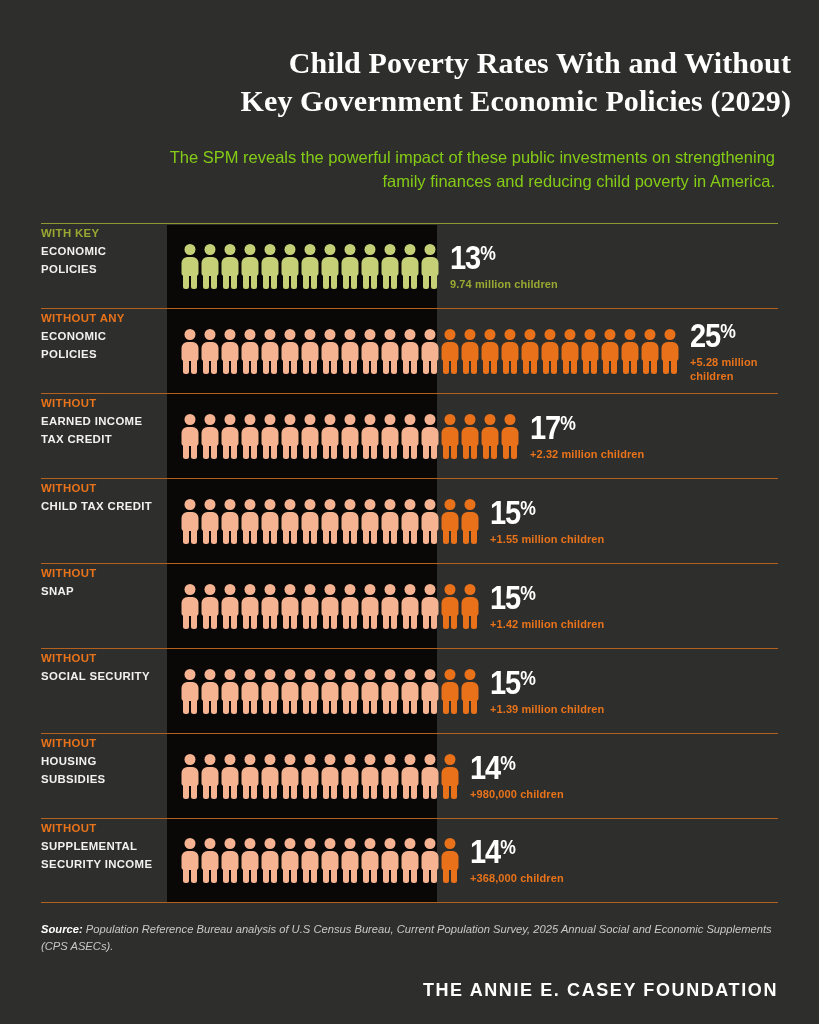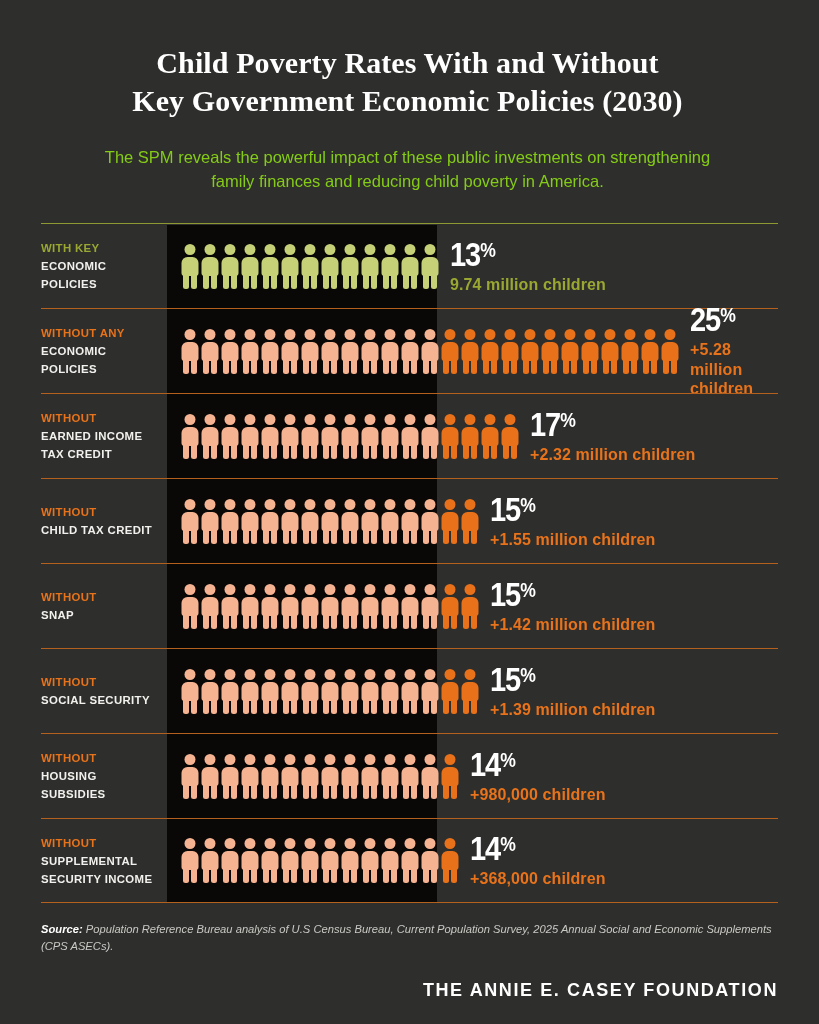--- a/index.html
+++ b/index.html
@@ -21,8 +21,8 @@
 
   
   .header {
-    padding: 44px 62px 0 58px;
-    text-align: center;
+    padding: 44px 28px 0 58px;
+    text-align: right;
   }
   .title {
     font-family: "Liberation Serif", "DejaVu Serif", serif;

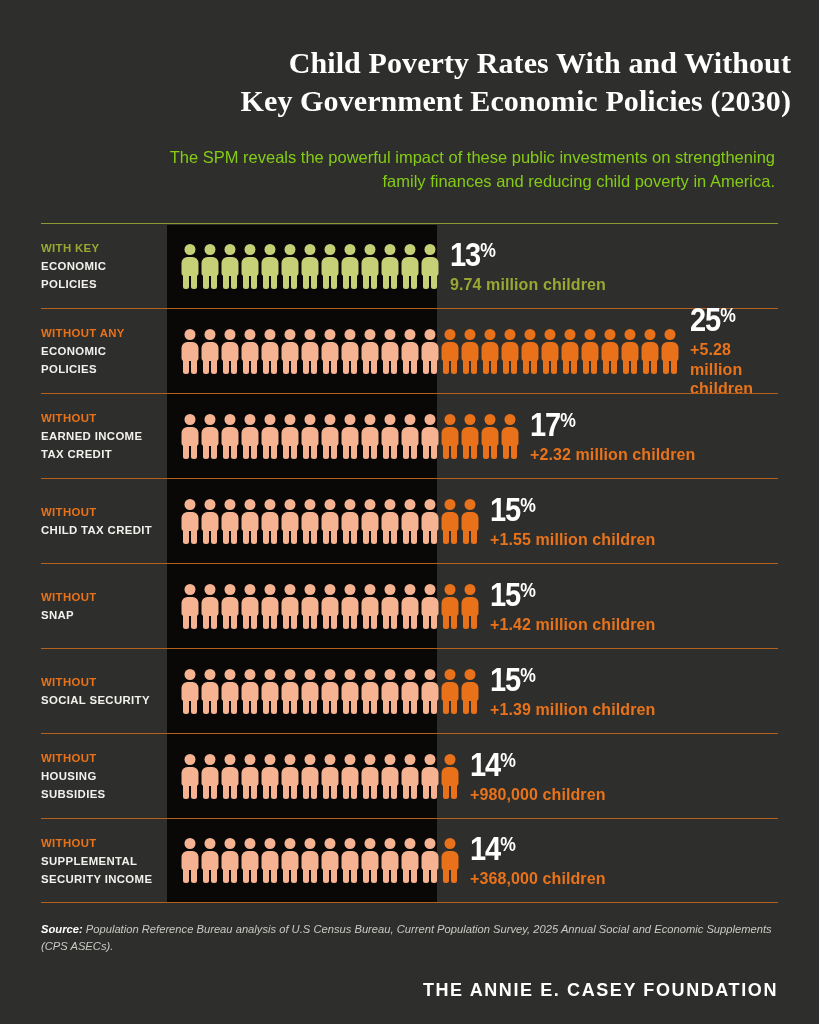--- a/index.html
+++ b/index.html
@@ -211,7 +211,7 @@
   <div class="header">
     <div class="title">
       <span class="line">Child Poverty Rates With and Without</span>
-      <span class="line">Key Government Economic Policies (2030)</span>
+      <span class="line">Key Government Economic Policies (2029)</span>
     </div>
     <div class="subtitle">
       <span class="line">The SPM reveals the powerful impact of these public investments on strengthening</span>

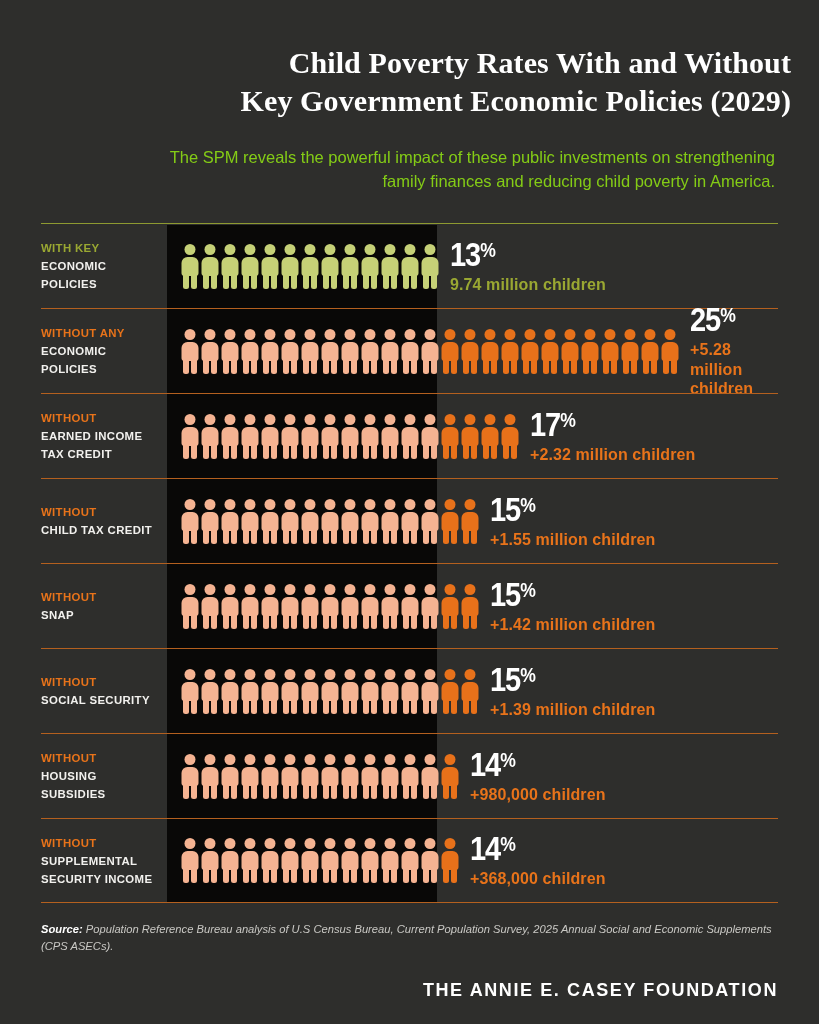--- a/index.html
+++ b/index.html
@@ -78,7 +78,7 @@
     flex: 0 0 126px;
     display: flex;
     flex-direction: column;
-    justify-content: center;
+    justify-content: flex-start;
     padding-right: 8px;
     font-size: 11.4px;
     font-weight: bold;

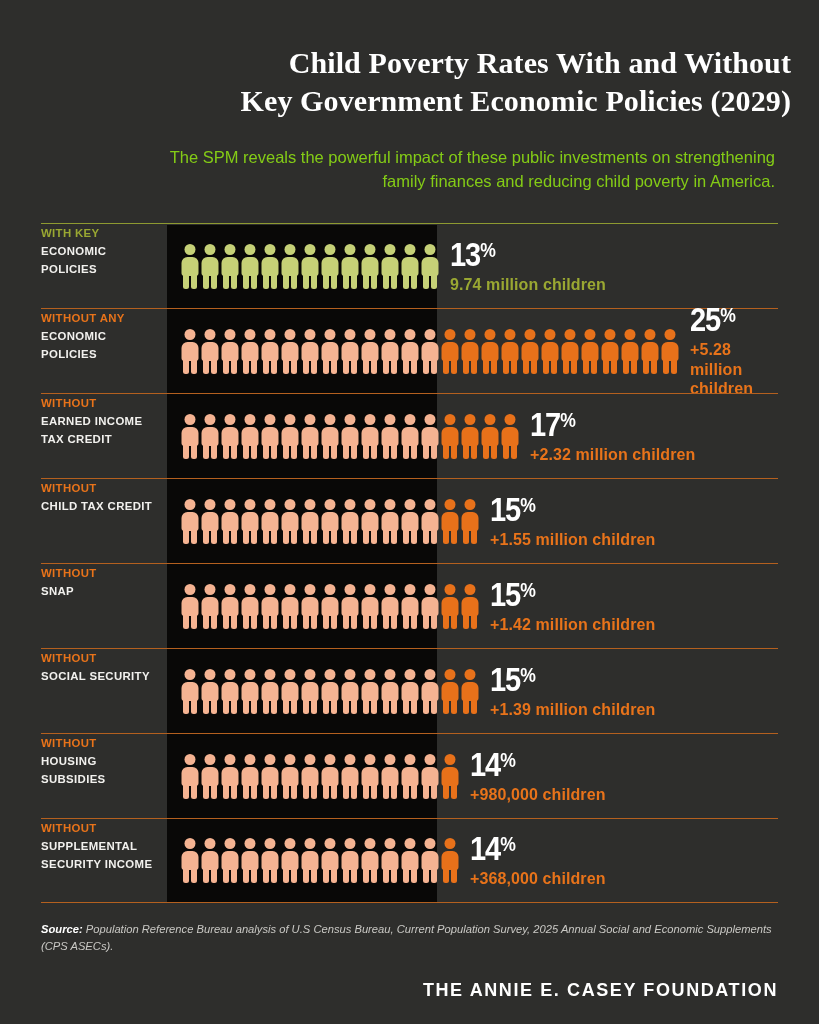--- a/index.html
+++ b/index.html
@@ -172,7 +172,7 @@
   }
   .sub {
     margin-top: 5px;
-    font-size: 16px;
+    font-size: 11px;
     font-weight: bold;
     line-height: 1.22;
     color: #e8731a;

